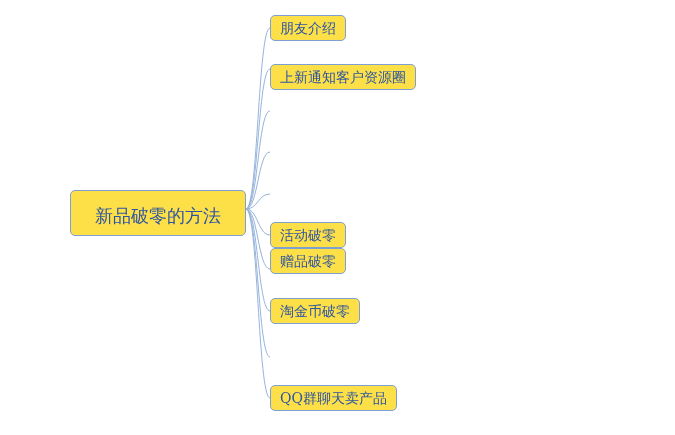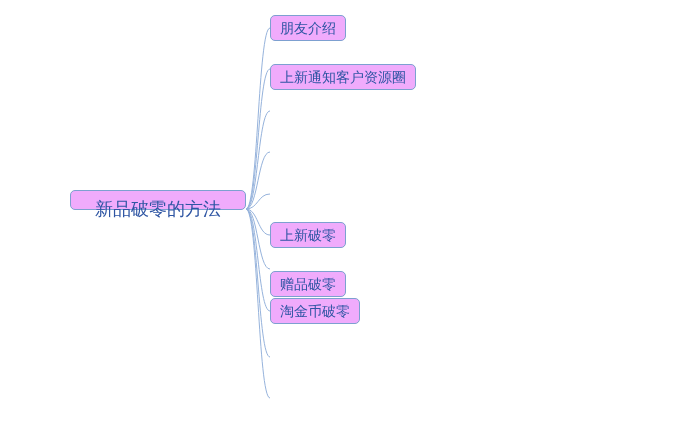--- a/index.html
+++ b/index.html
@@ -33,7 +33,7 @@
   }
   .node {
     position: absolute;
-    background: #f0abfc;
+    background: #fde047;
     border: 1px solid var(--node-border);
     border-radius: 5px;
     color: var(--node-text);

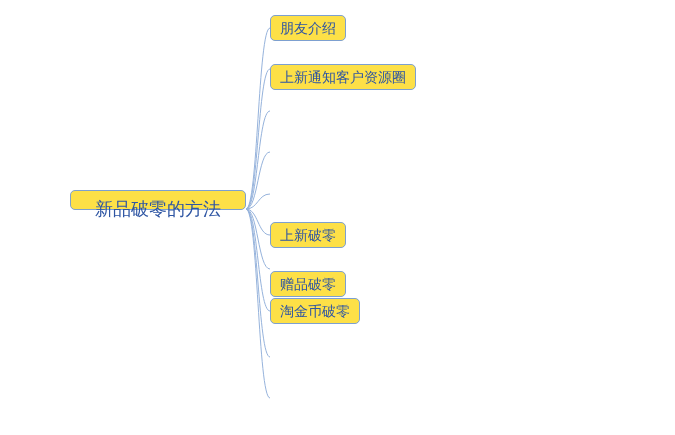--- a/index.html
+++ b/index.html
@@ -43,9 +43,9 @@
   .root-node {
     left: 70px;
     top: 190px;
-    height: 20px;
+    height: 46px;
     line-height: 36px;
-    padding: 0 24px;
+    padding: 7px 24px;
     font-size: 18px;
   }
   .child-node {

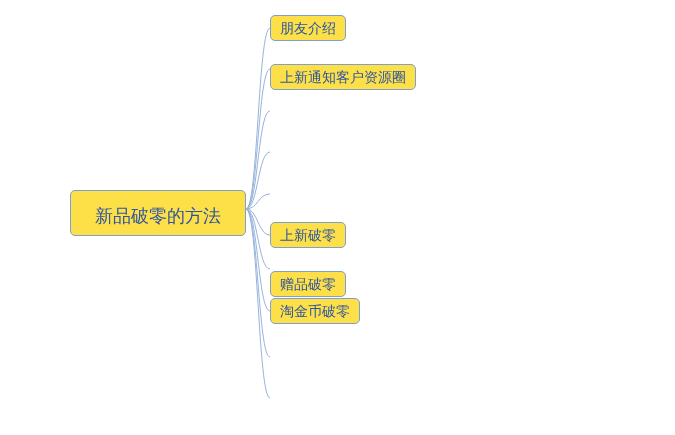--- a/index.html
+++ b/index.html
@@ -85,7 +85,7 @@
     <span>上新通知客户资源圈</span>
   </div>
   <div class="node child-node" style="top:222px">
-    <span>上新破零</span>
+    <span>活动破零</span>
   </div>
   <div class="node child-node" style="top:271px">
     <span>赠品破零</span>

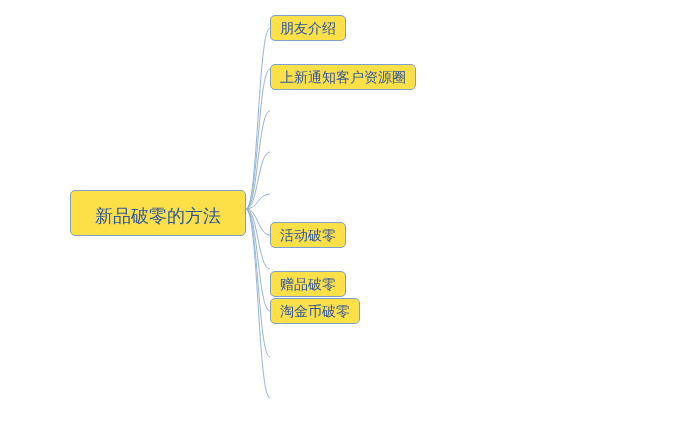--- a/index.html
+++ b/index.html
@@ -87,7 +87,7 @@
   <div class="node child-node" style="top:222px">
     <span>活动破零</span>
   </div>
-  <div class="node child-node" style="top:271px">
+  <div class="node child-node" style="top:248px">
     <span>赠品破零</span>
   </div>
   <div class="node child-node" style="top:298px">

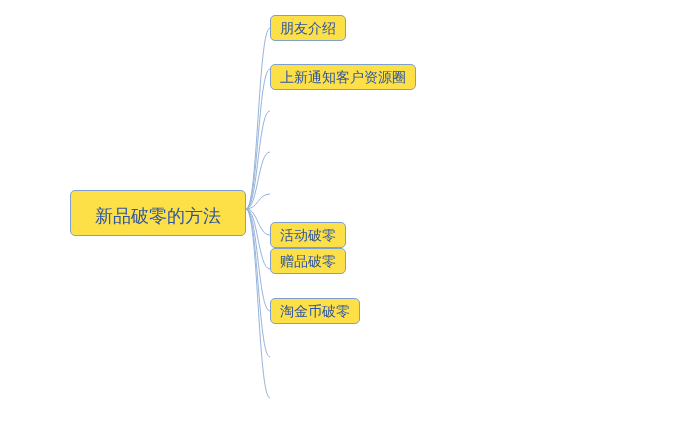--- a/index.html
+++ b/index.html
@@ -93,6 +93,9 @@
   <div class="node child-node" style="top:298px">
     <span>淘金币破零</span>
   </div>
+  <div class="node child-node" style="top:385px">
+    <span>QQ群聊天卖产品</span>
+  </div>
 
 </div>
 

